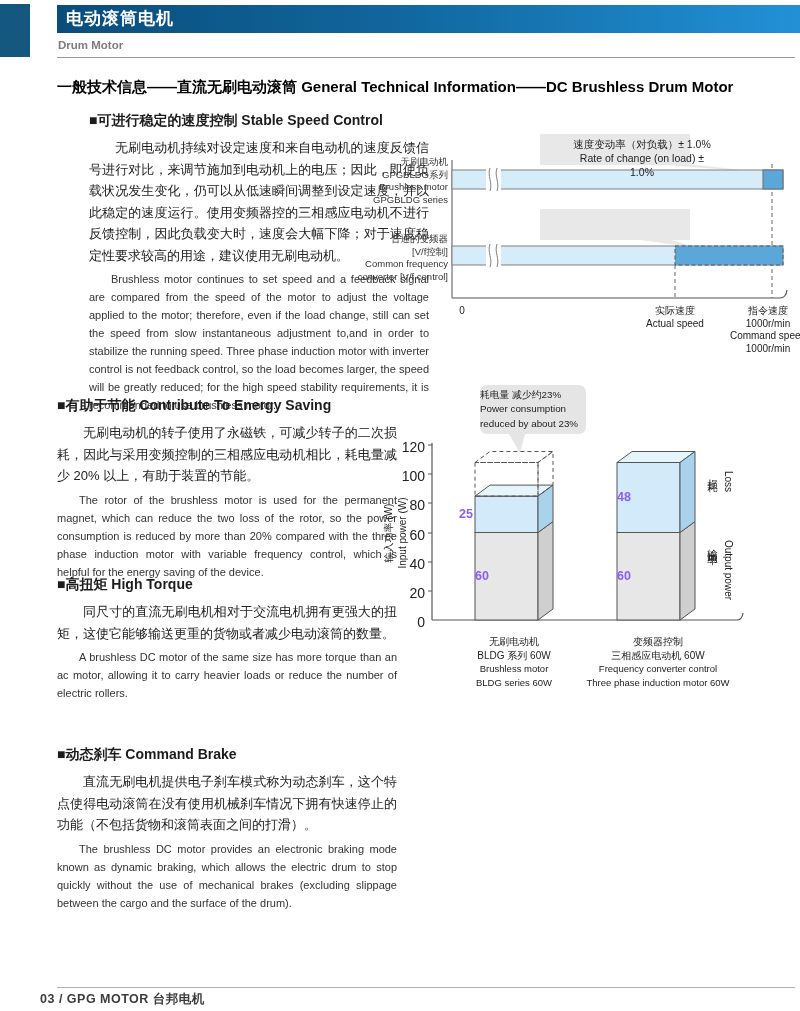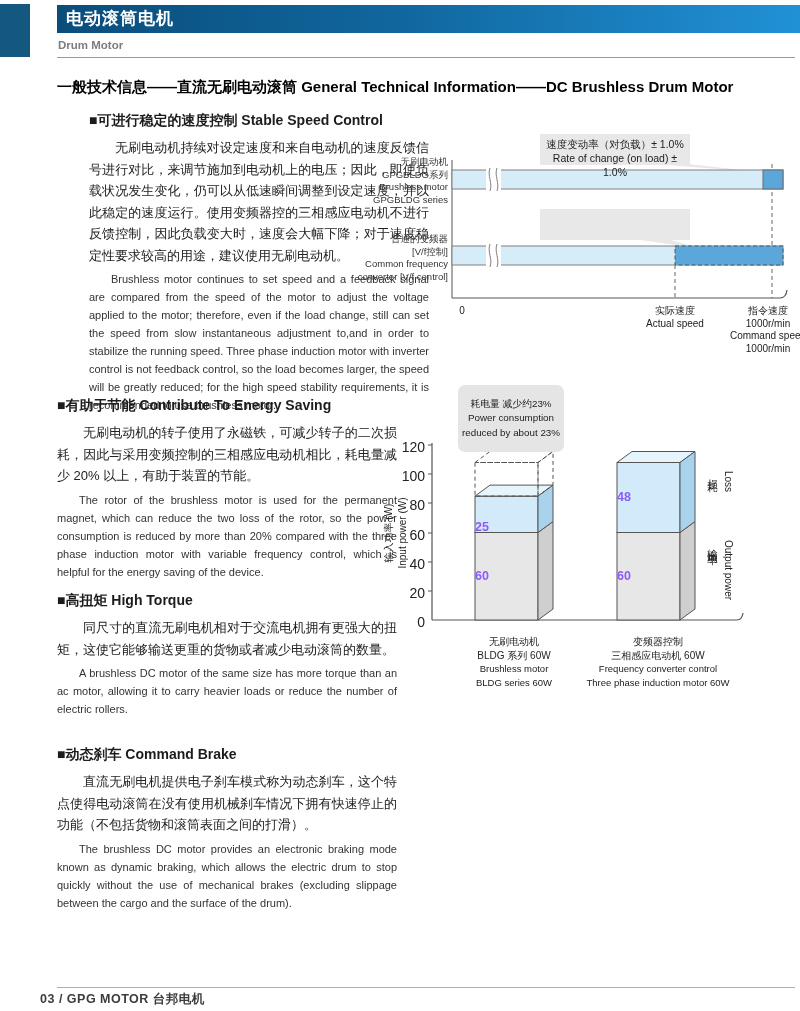--- a/index.html
+++ b/index.html
@@ -24,7 +24,7 @@
   .chart svg{position:absolute;left:0;top:0;}
   .abs{position:absolute;}
   
-  .ca-callout{width:150px;text-align:center;font-size:10.5px;line-height:14px;color:#222;}
+  .ca-callout{width:150px;text-align:center;font-size:10.5px;line-height:14px;color:#222;padding-left:27px;}
   .ca-label{left:-60px;width:118px;text-align:right;font-size:9.5px;line-height:12.5px;color:#333;}
   .ca-xlab{text-align:center;font-size:10px;line-height:12.5px;color:#222;}
   

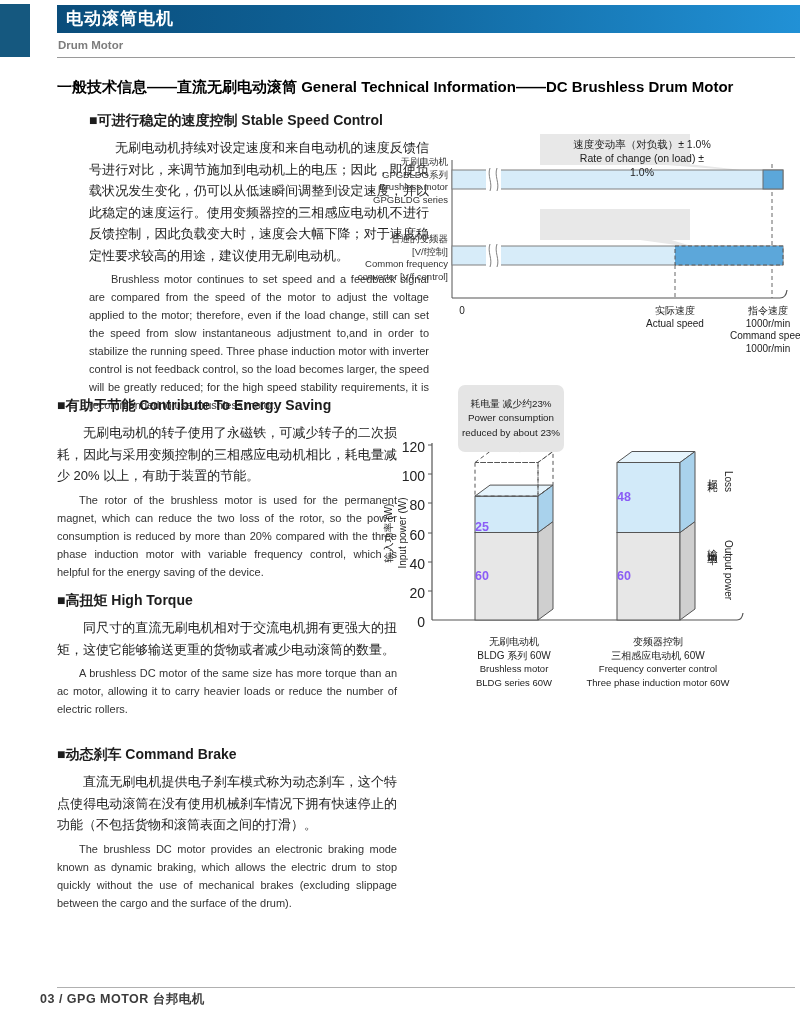--- a/index.html
+++ b/index.html
@@ -32,8 +32,8 @@
   .cb-ytitle{left:-53px;top:133px;width:150px;height:30px;transform:rotate(-90deg);
              text-align:center;font-size:10px;line-height:14px;color:#222;}
   .cb-val{width:63px;text-align:left;font-size:12.5px;font-weight:bold;color:#8b5cf6;}
-  .cb-callout{left:83px;top:0;width:106px;background:#e5e5e5;border-radius:7px;text-align:center;
-              font-size:9.8px;line-height:14.3px;padding:12px 0;color:#222;}
+  .cb-callout{left:105px;top:0;width:106px;background:#e5e5e5;border-radius:7px;
+              font-size:9.8px;line-height:14.3px;padding:3px 0;color:#222;}
   .cb-side{display:flex;gap:3px;align-items:flex-start;}
   .cb-side .cjk{writing-mode:vertical-rl;text-orientation:upright;font-size:10.5px;letter-spacing:2px;color:#222;}
   .cb-side .lat{writing-mode:vertical-rl;font-size:10px;color:#222;}

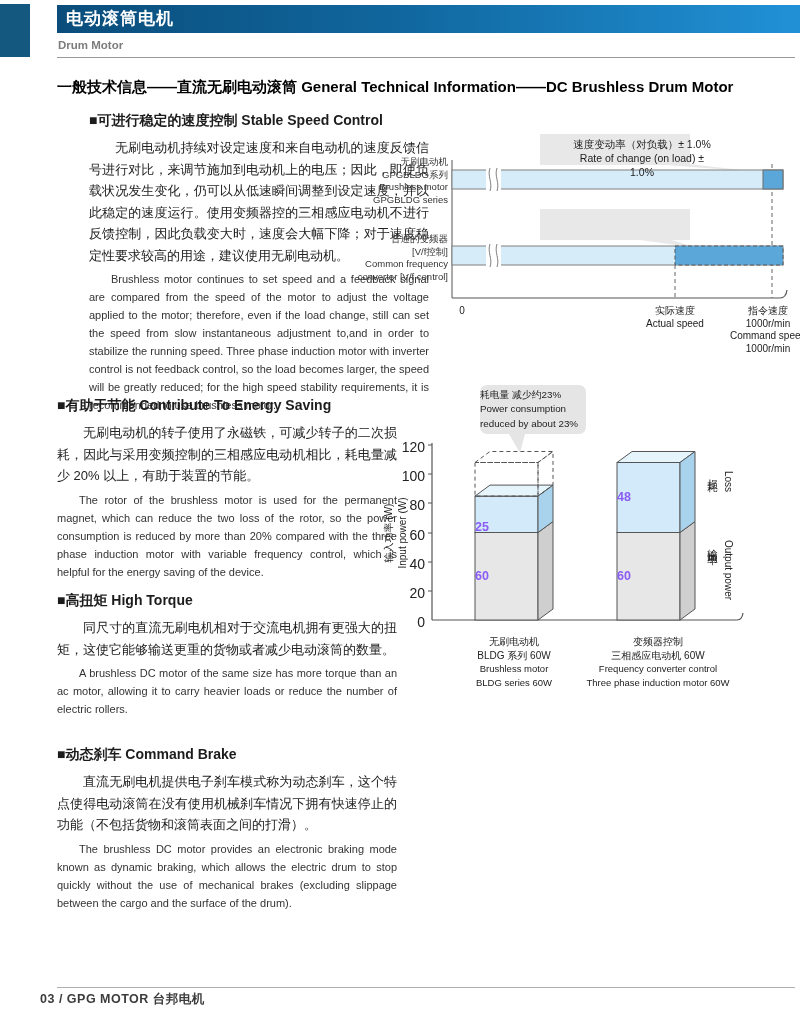--- a/index.html
+++ b/index.html
@@ -196,7 +196,7 @@
       <div>Input power (W)</div>
     </div>
 
-    <div class="abs cb-val" style="left:100px;top:122px;margin-top:13px;">25</div>
+    <div class="abs cb-val" style="left:84px;top:122px;">25</div>
     <div class="abs cb-val" style="left:100px;top:184px;">60</div>
     <div class="abs cb-val" style="left:242px;top:105px;">48</div>
     <div class="abs cb-val" style="left:242px;top:184px;">60</div>

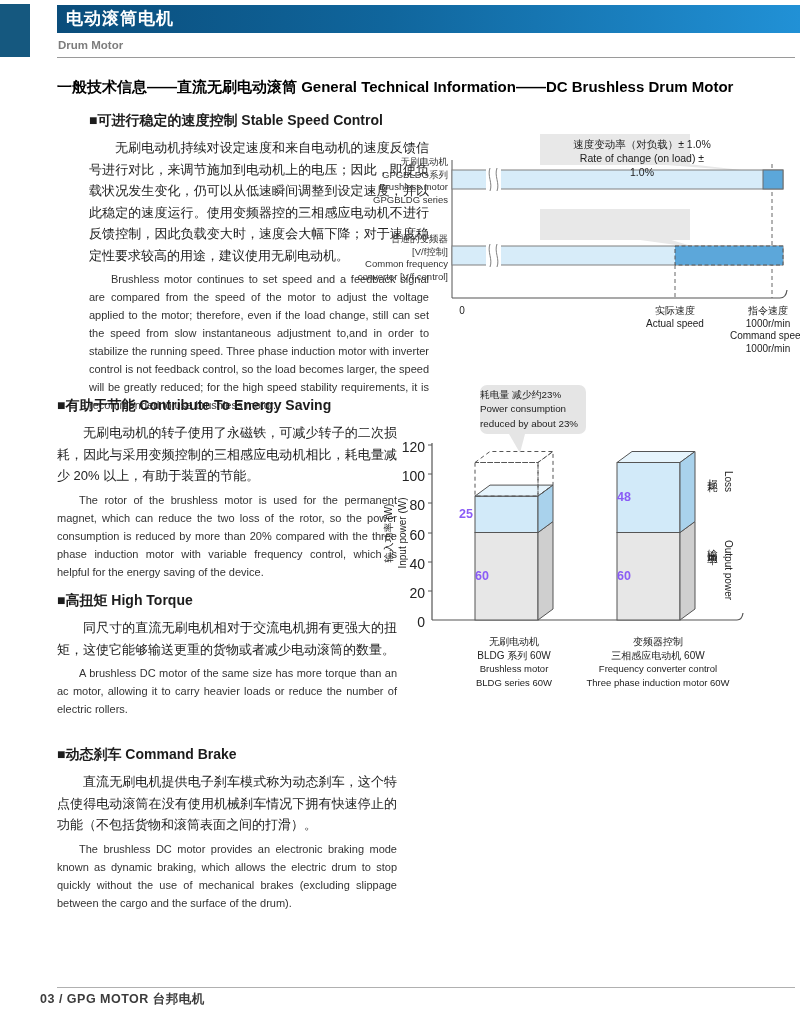--- a/index.html
+++ b/index.html
@@ -68,7 +68,7 @@
     <p class="en">The rotor of the brushless motor is used for the permanent magnet, which can reduce the two loss of the rotor, so the power consumption is reduced by more than 20% compared with the three phase induction motor with variable frequency control, which is helpful for the energy saving of the device.</p>
   </div>
 
-  <div class="sec" style="top:592px;">
+  <div class="sec" style="top:576px;">
     <h3>■高扭矩 High Torque</h3>
     <p class="cn">同尺寸的直流无刷电机相对于交流电机拥有更强大的扭矩，这使它能够输送更重的货物或者减少电动滚筒的数量。</p>
     <p class="en">A brushless DC motor of the same size has more torque than an ac motor, allowing it to carry heavier loads or reduce the number of electric rollers.</p>

